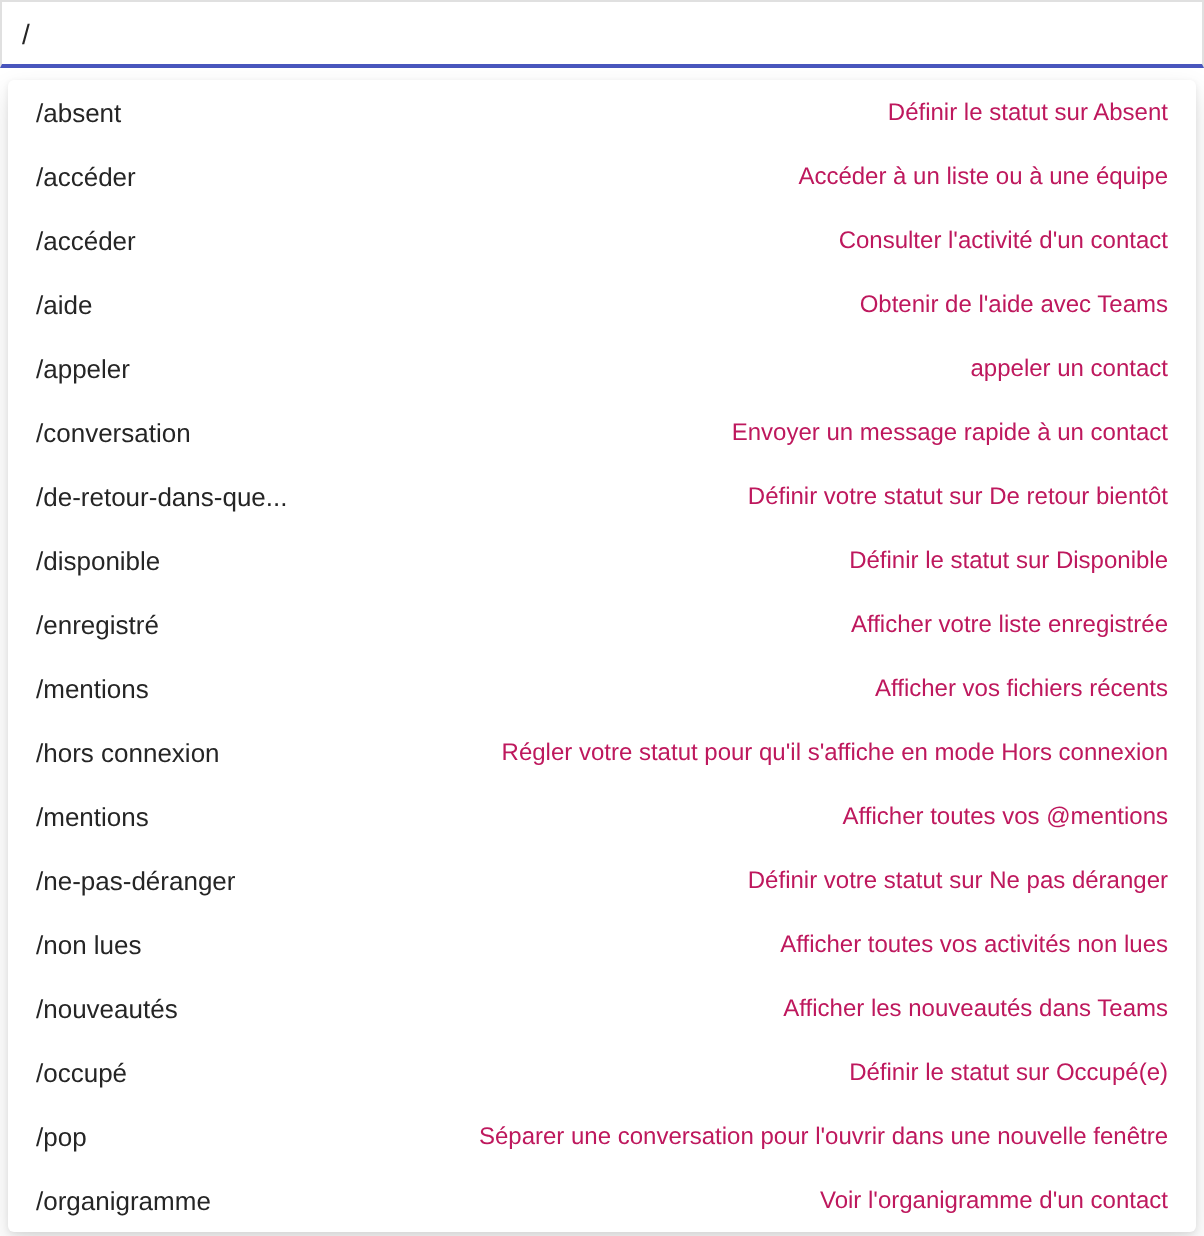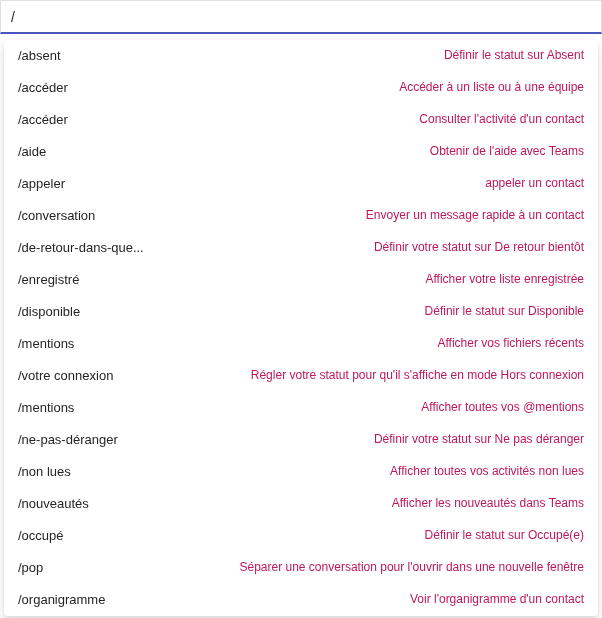--- a/index.html
+++ b/index.html
@@ -44,7 +44,7 @@
     .command-item {
       display: flex;
       justify-content: space-between;
-      align-items: flex-start;
+      align-items: center;
       padding: 8px 14px;
       cursor: pointer;
       min-height: 32px;

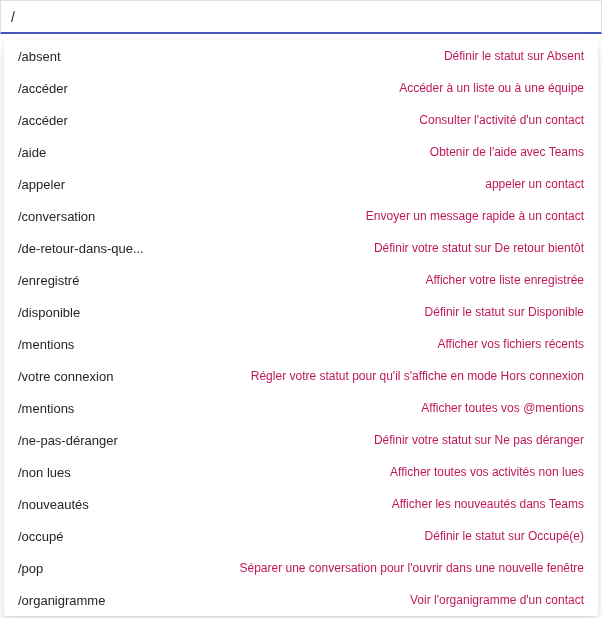--- a/index.html
+++ b/index.html
@@ -98,12 +98,12 @@
       <span class="command-desc">Définir votre statut sur De retour bientôt</span>
     </div>
     <div class="command-item">
+      <span class="command-name">/disponible</span>
+      <span class="command-desc">Définir le statut sur Disponible</span>
+    </div>
+    <div class="command-item">
       <span class="command-name">/enregistré</span>
       <span class="command-desc">Afficher votre liste enregistrée</span>
-    </div>
-    <div class="command-item">
-      <span class="command-name">/disponible</span>
-      <span class="command-desc">Définir le statut sur Disponible</span>
     </div>
     <div class="command-item">
       <span class="command-name">/mentions</span>

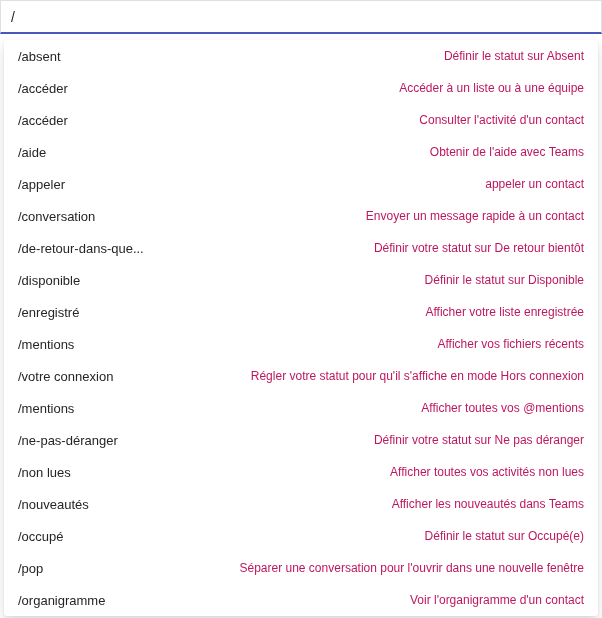--- a/index.html
+++ b/index.html
@@ -110,7 +110,7 @@
       <span class="command-desc">Afficher vos fichiers récents</span>
     </div>
     <div class="command-item">
-      <span class="command-name">/votre connexion</span>
+      <span class="command-name">/hors connexion</span>
       <span class="command-desc">Régler votre statut pour qu'il s'affiche en mode Hors connexion</span>
     </div>
     <div class="command-item">

